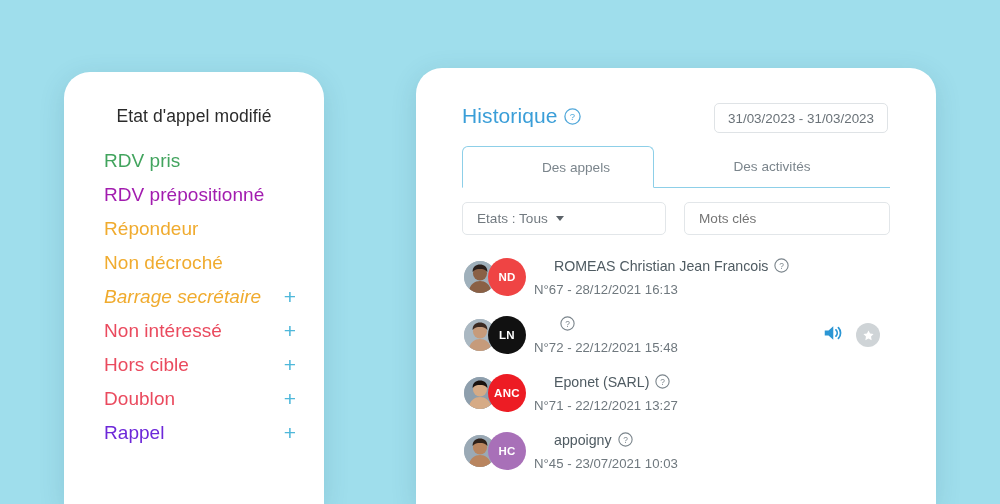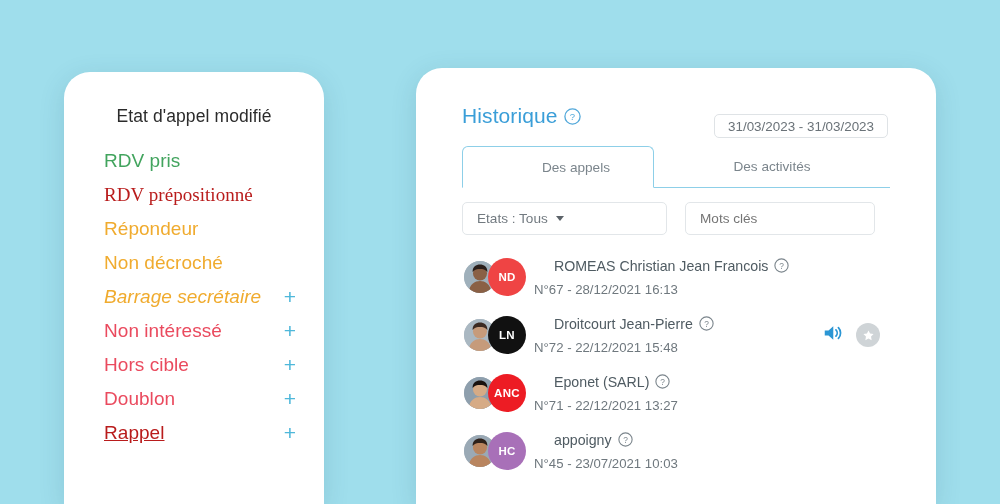--- a/index.html
+++ b/index.html
@@ -97,8 +97,8 @@
   .date-chip {
     position: absolute;
     right: 48px;
-    top: 46px;
-    height: 24px;
+    top: 35px;
+    height: 30px;
     box-sizing: border-box;
     padding: 0 13px;
     display: flex;

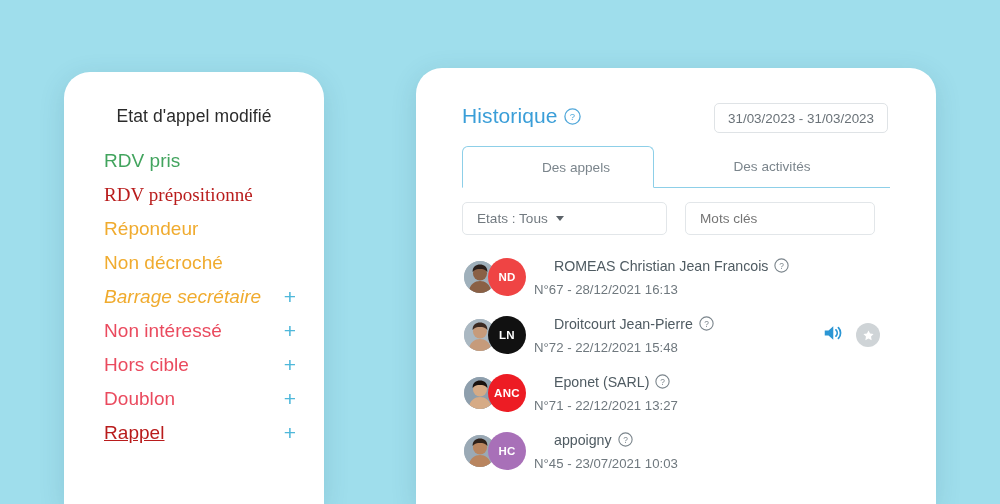--- a/index.html
+++ b/index.html
@@ -280,7 +280,7 @@
           <span class="state-label" style="color: rgb(66, 164, 94);">RDV pris</span>
         </div>
         <div class="state-row">
-          <span class="state-label" style="color: #b91c1c; font-family: Liberation Serif, serif;">RDV prépositionné</span>
+          <span class="state-label" style="color: #a21caf;">RDV prépositionné</span>
         </div>
         <div class="state-row">
           <span class="state-label" style="color: rgb(240, 171, 46);">Répondeur</span>

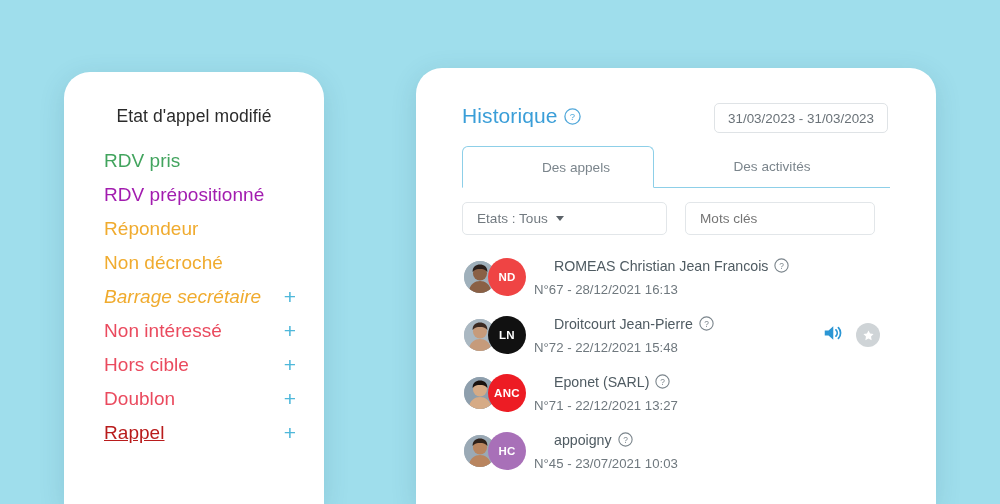--- a/index.html
+++ b/index.html
@@ -176,7 +176,7 @@
     color: #727a80;
   }
   #filter-etats { width: 205px; }
-  #filter-mots  { width: 190px; color: #8e969b; }
+  #filter-mots  { width: 206px; color: #8e969b; }
   .caret {
     margin-left: 8px;
     width: 0; height: 0;

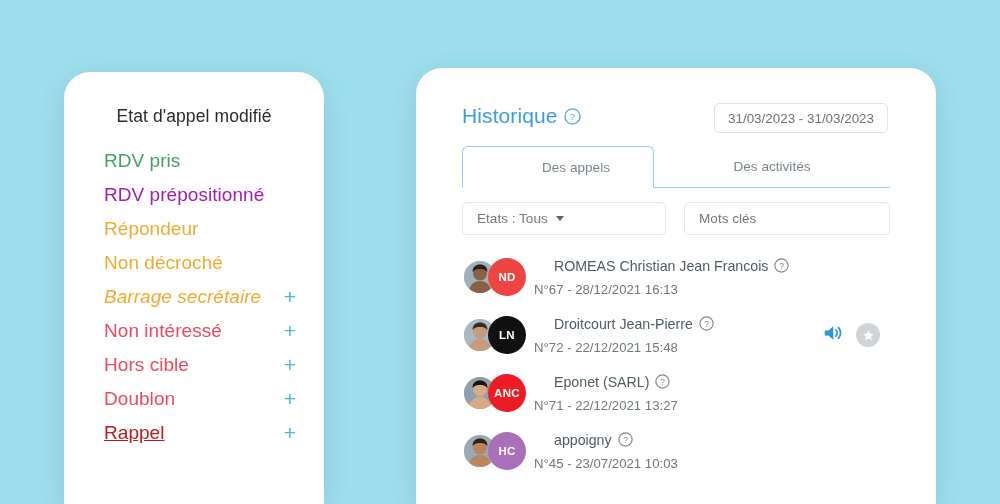--- a/index.html
+++ b/index.html
@@ -376,7 +376,7 @@
             <div class="initials" style="background: rgb(17, 17, 17);">LN</div>
           </div>
           <div class="call-text">
-            <div class="call-name"><span>Droitcourt Jean-Pierre</span><span class="help-badge"><svg width="15" height="15" viewBox="0 0 17 17">
+            <div class="call-name"><span class="help-badge"><svg width="15" height="15" viewBox="0 0 17 17">
                   <circle cx="8.5" cy="8.5" r="7.5" fill="none" stroke="#7b858c" stroke-width="1.25"></circle>
                   <text x="8.5" y="12.1" text-anchor="middle" font-family="Liberation Sans, sans-serif" font-size="9.5" fill="#7b858c">?</text>
                 </svg></span></div>

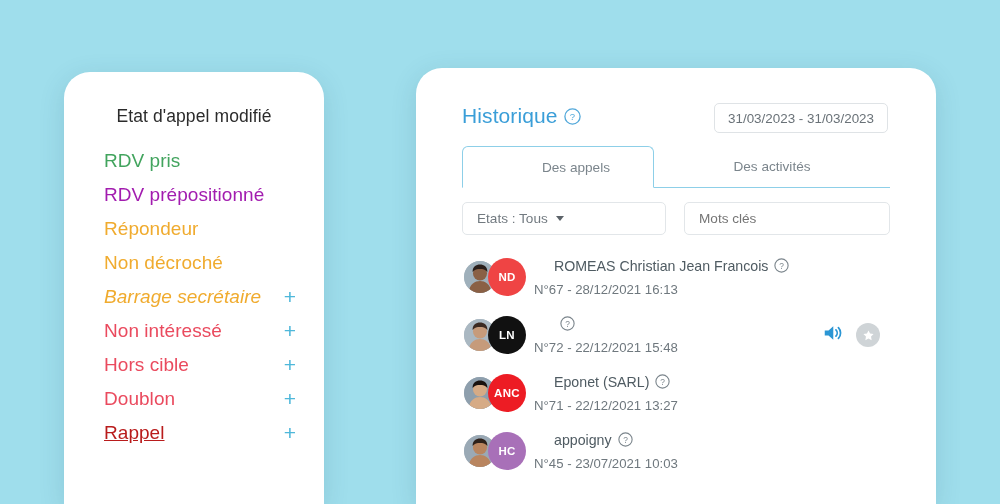--- a/index.html
+++ b/index.html
@@ -305,7 +305,7 @@
           <span class="plus">+</span>
         </div>
         <div class="state-row">
-          <span class="state-label" style="color: #b91c1c; text-decoration: underline;">Rappel</span>
+          <span class="state-label" style="color: #6d28d9;">Rappel</span>
           <span class="plus">+</span>
         </div>
       </div>

